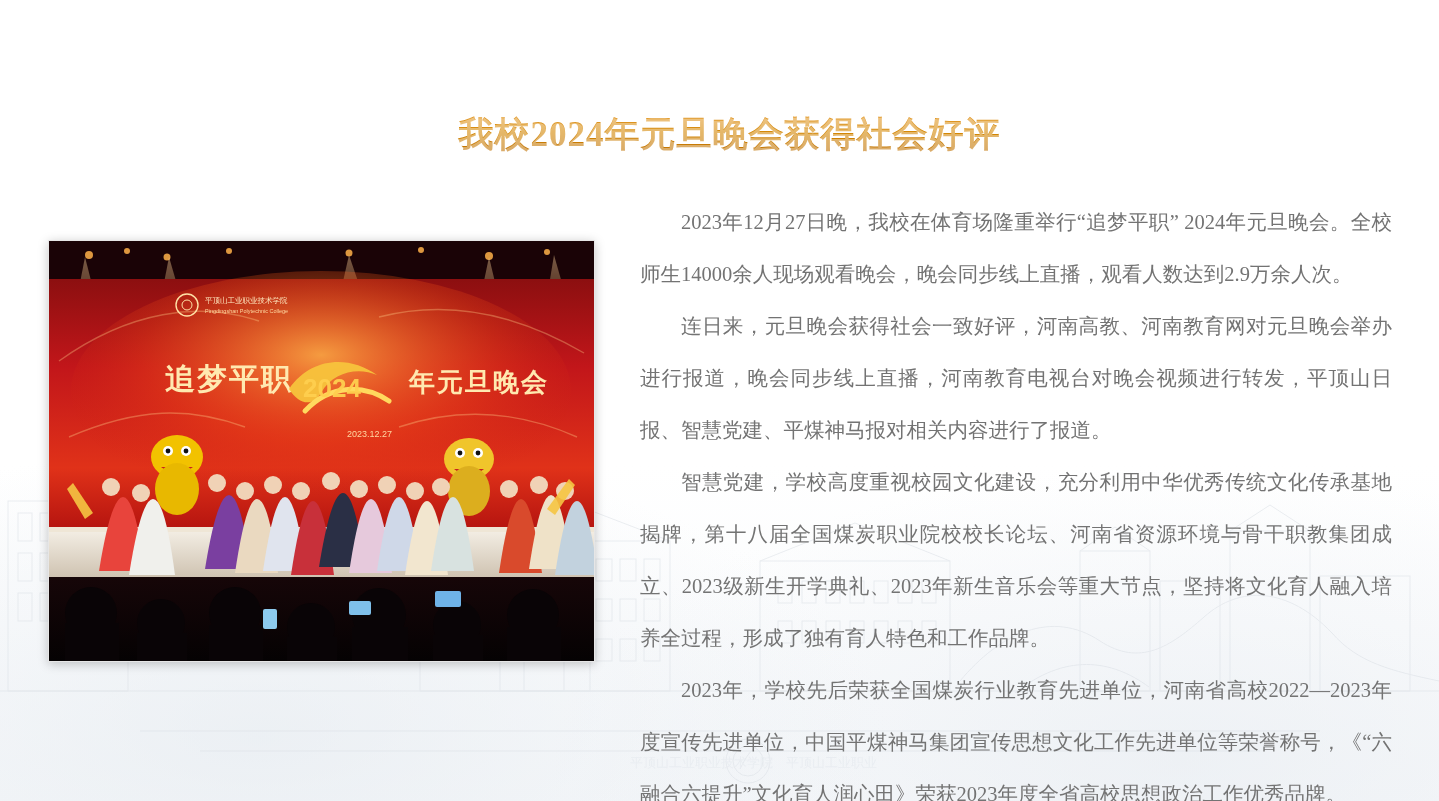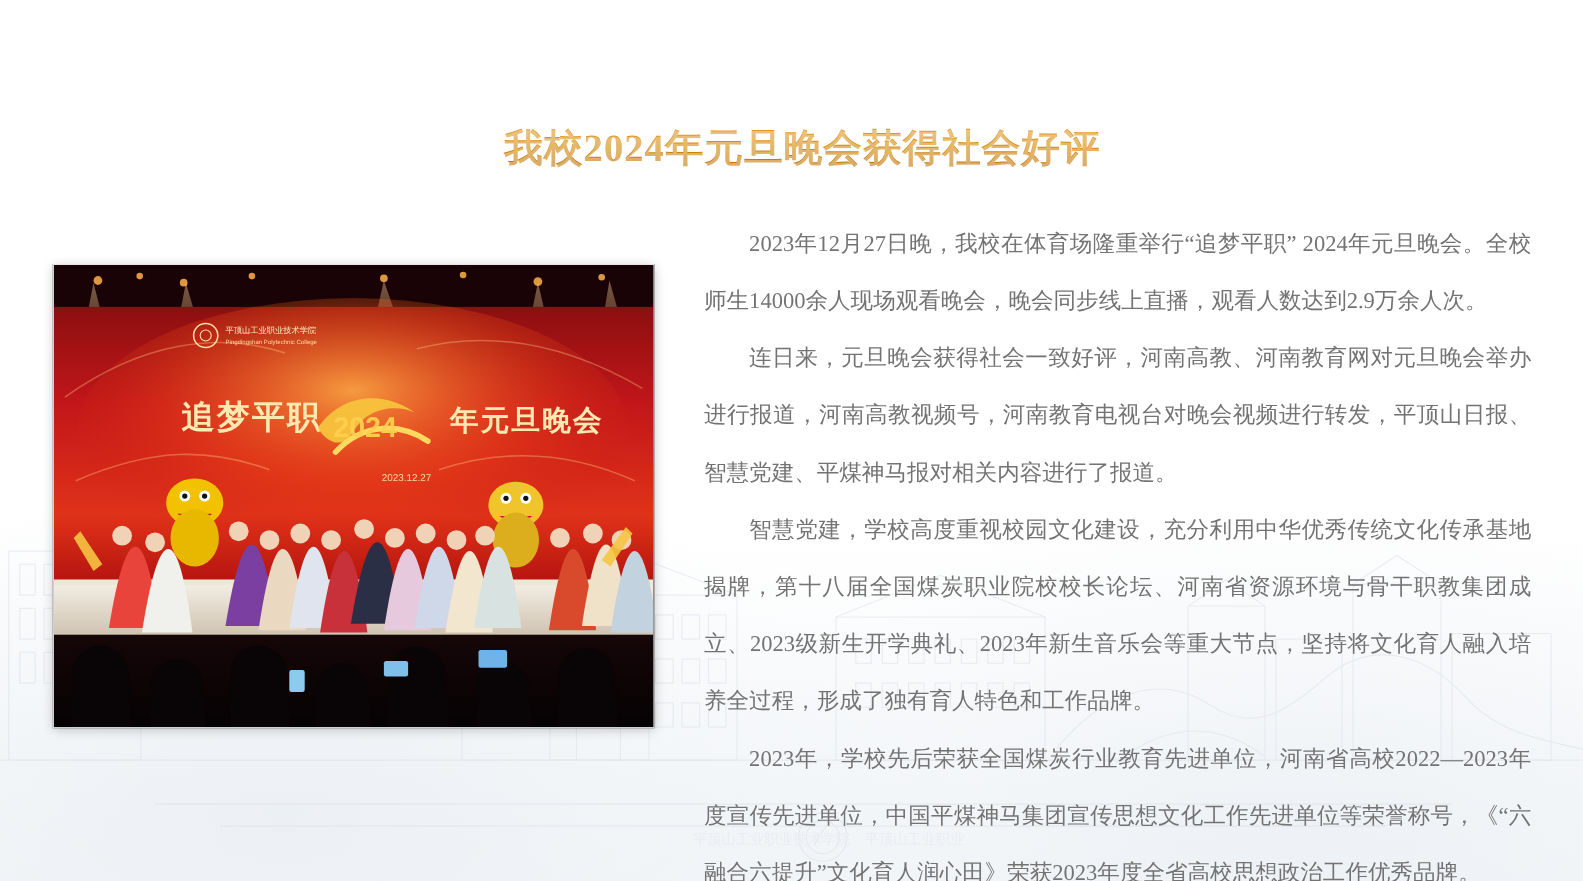--- a/index.html
+++ b/index.html
@@ -359,7 +359,7 @@
 
 <div class="article">
   <p>2023年12月27日晚，我校在体育场隆重举行“追梦平职” 2024年元旦晚会。全校师生14000余人现场观看晚会，晚会同步线上直播，观看人数达到2.9万余人次。</p>
-  <p>连日来，元旦晚会获得社会一致好评，河南高教、河南教育网对元旦晚会举办进行报道，河南高教视频号，河南教育电视台对晚会视频进行转发，平顶山日报、智慧党建、平煤神马报对相关内容进行了报道。</p>
+  <p>连日来，元旦晚会获得社会一致好评，河南高教、河南教育网对元旦晚会举办进行报道，晚会同步线上直播，河南教育电视台对晚会视频进行转发，平顶山日报、智慧党建、平煤神马报对相关内容进行了报道。</p>
   <p>智慧党建，学校高度重视校园文化建设，充分利用中华优秀传统文化传承基地揭牌，第十八届全国煤炭职业院校校长论坛、河南省资源环境与骨干职教集团成立、2023级新生开学典礼、2023年新生音乐会等重大节点，坚持将文化育人融入培养全过程，形成了独有育人特色和工作品牌。</p>
   <p>2023年，学校先后荣获全国煤炭行业教育先进单位，河南省高校2022—2023年度宣传先进单位，中国平煤神马集团宣传思想文化工作先进单位等荣誉称号，《“六融合六提升”文化育人润心田》荣获2023年度全省高校思想政治工作优秀品牌。</p>
 </div>

